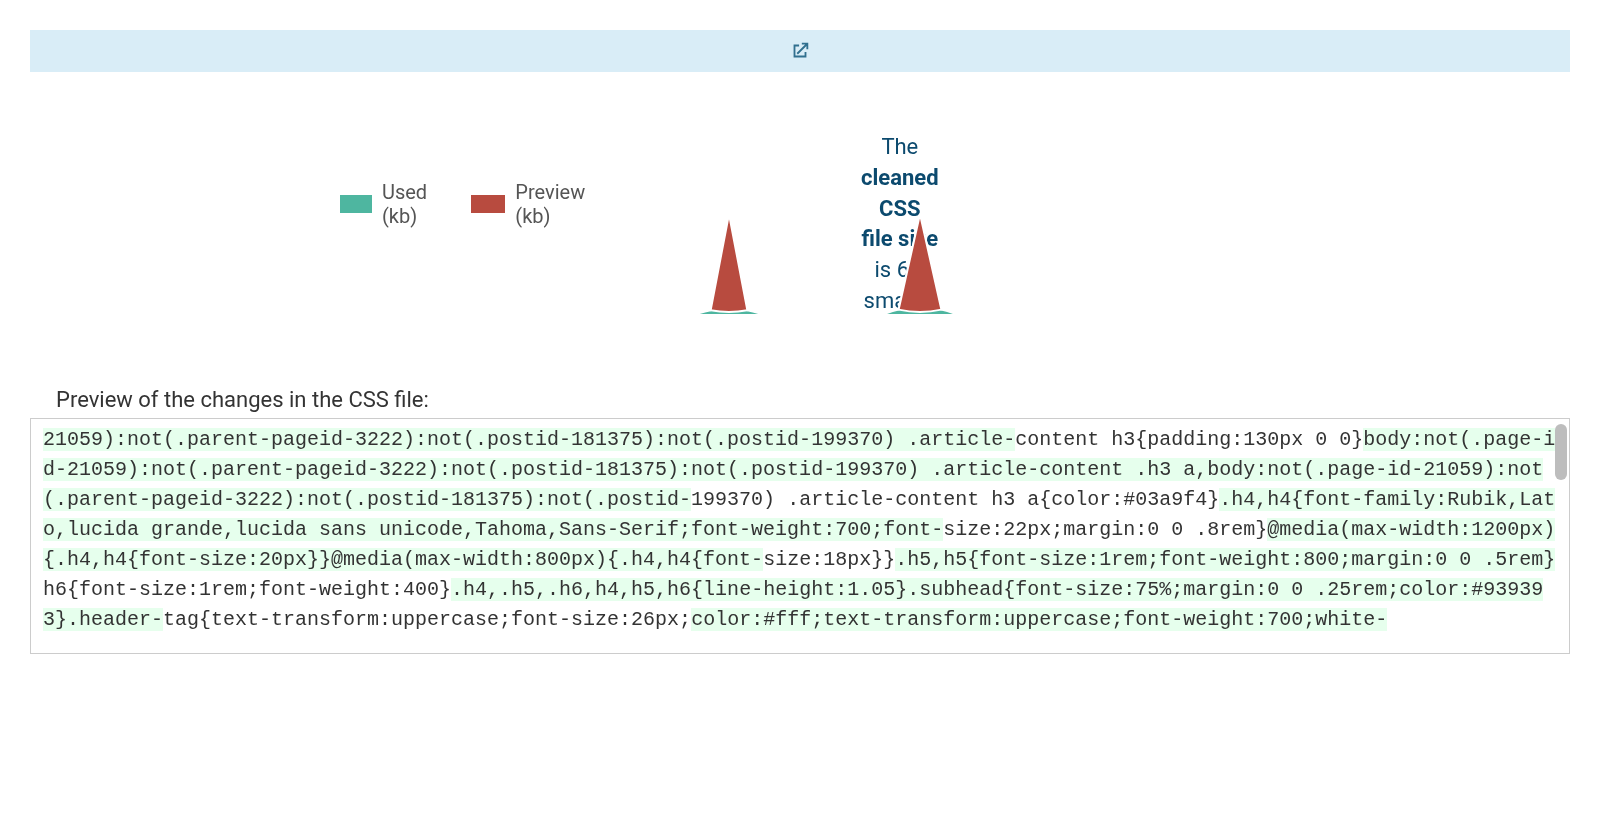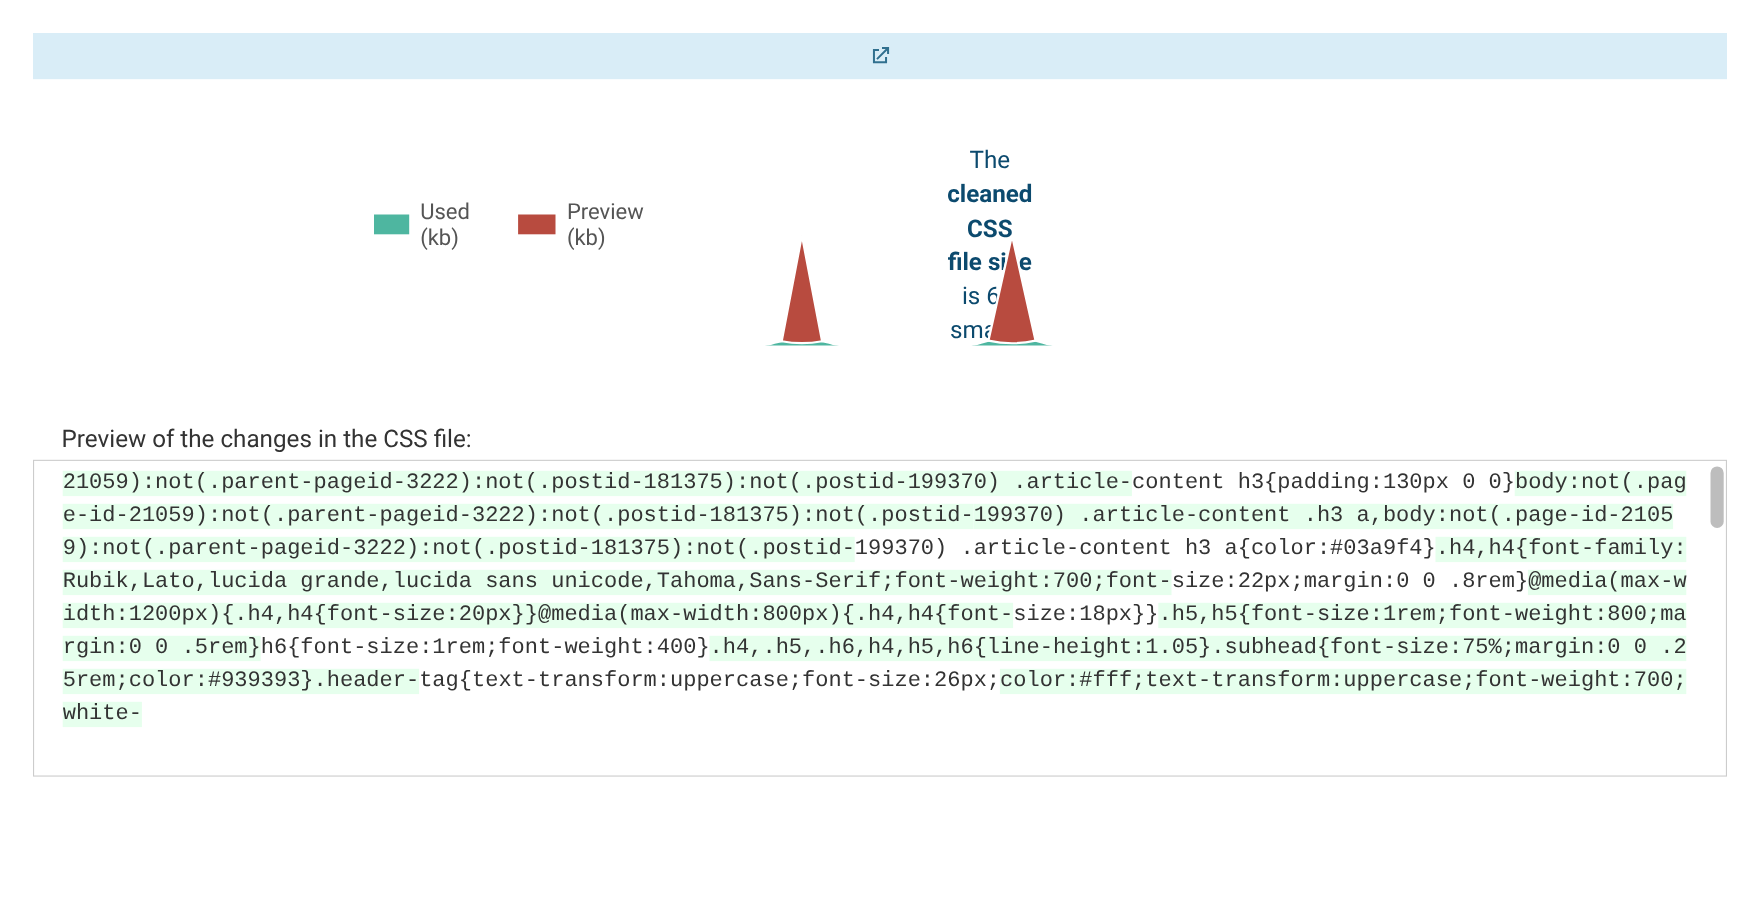--- a/index.html
+++ b/index.html
@@ -70,12 +70,12 @@
   .code-box-wrap { position: relative; }
   .code-box {
     border: 1px solid #ccc;
-    padding: 6px 26px;
+    padding: 6px 12px;
     font-family: "SFMono-Regular", Consolas, "Liberation Mono", Menlo, monospace;
     font-size: 20px;
     line-height: 1.5;
     color: #333;
-    height: 288px;
+    height: 236px;
     overflow: hidden;
     word-break: break-all;
   }

